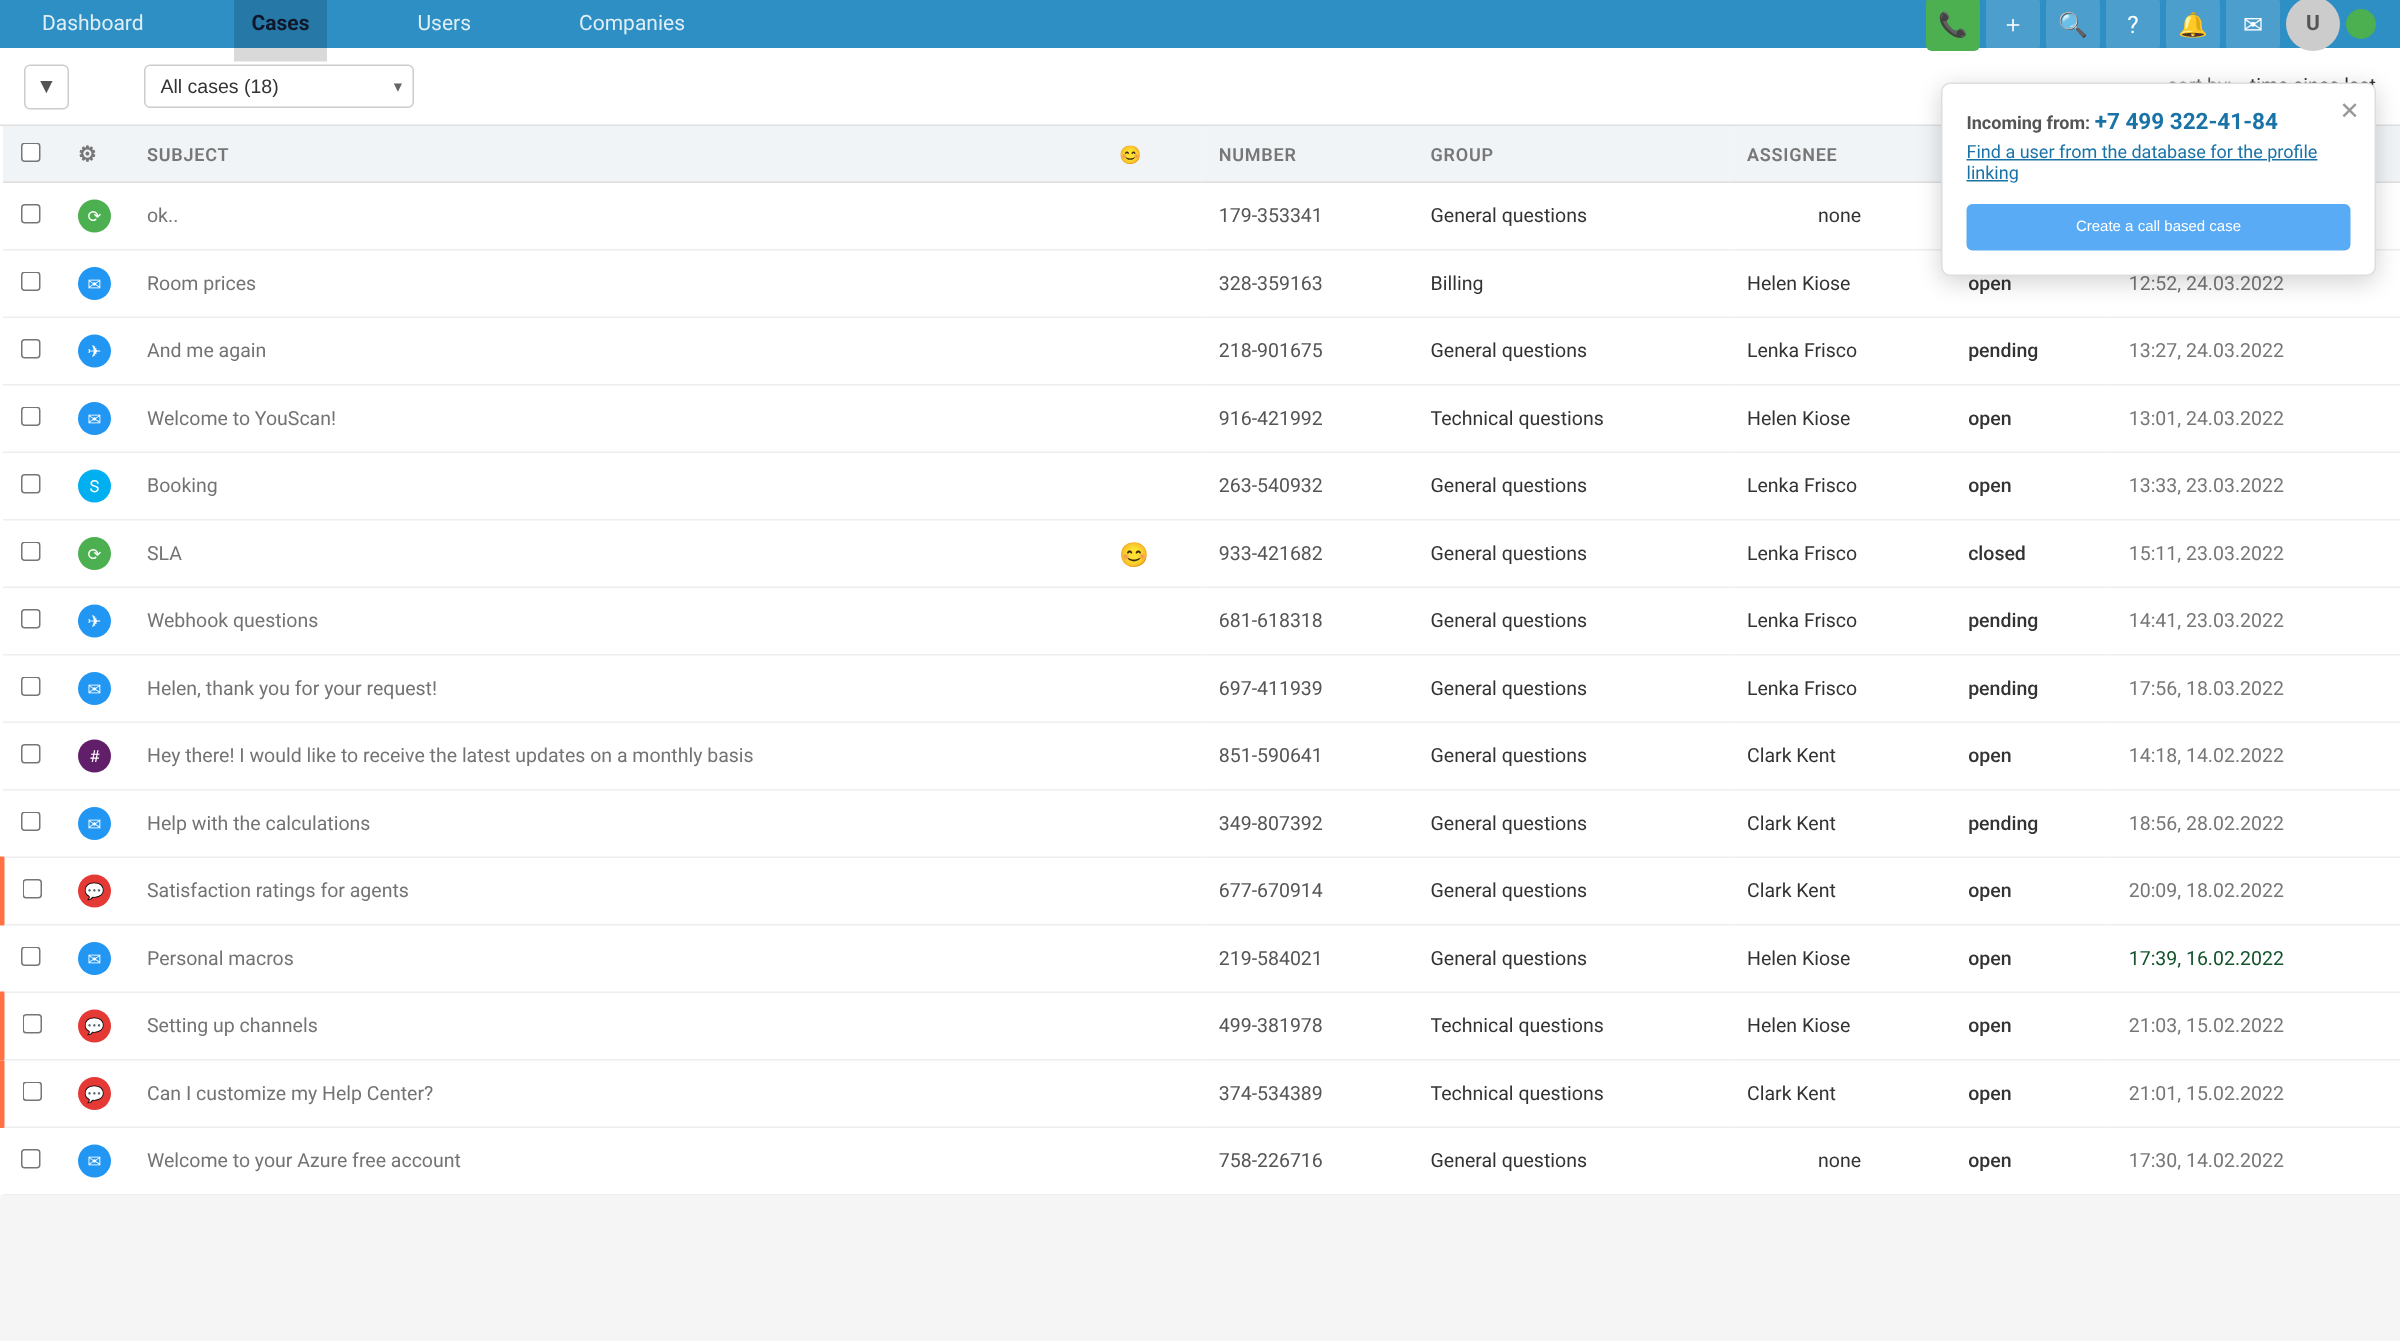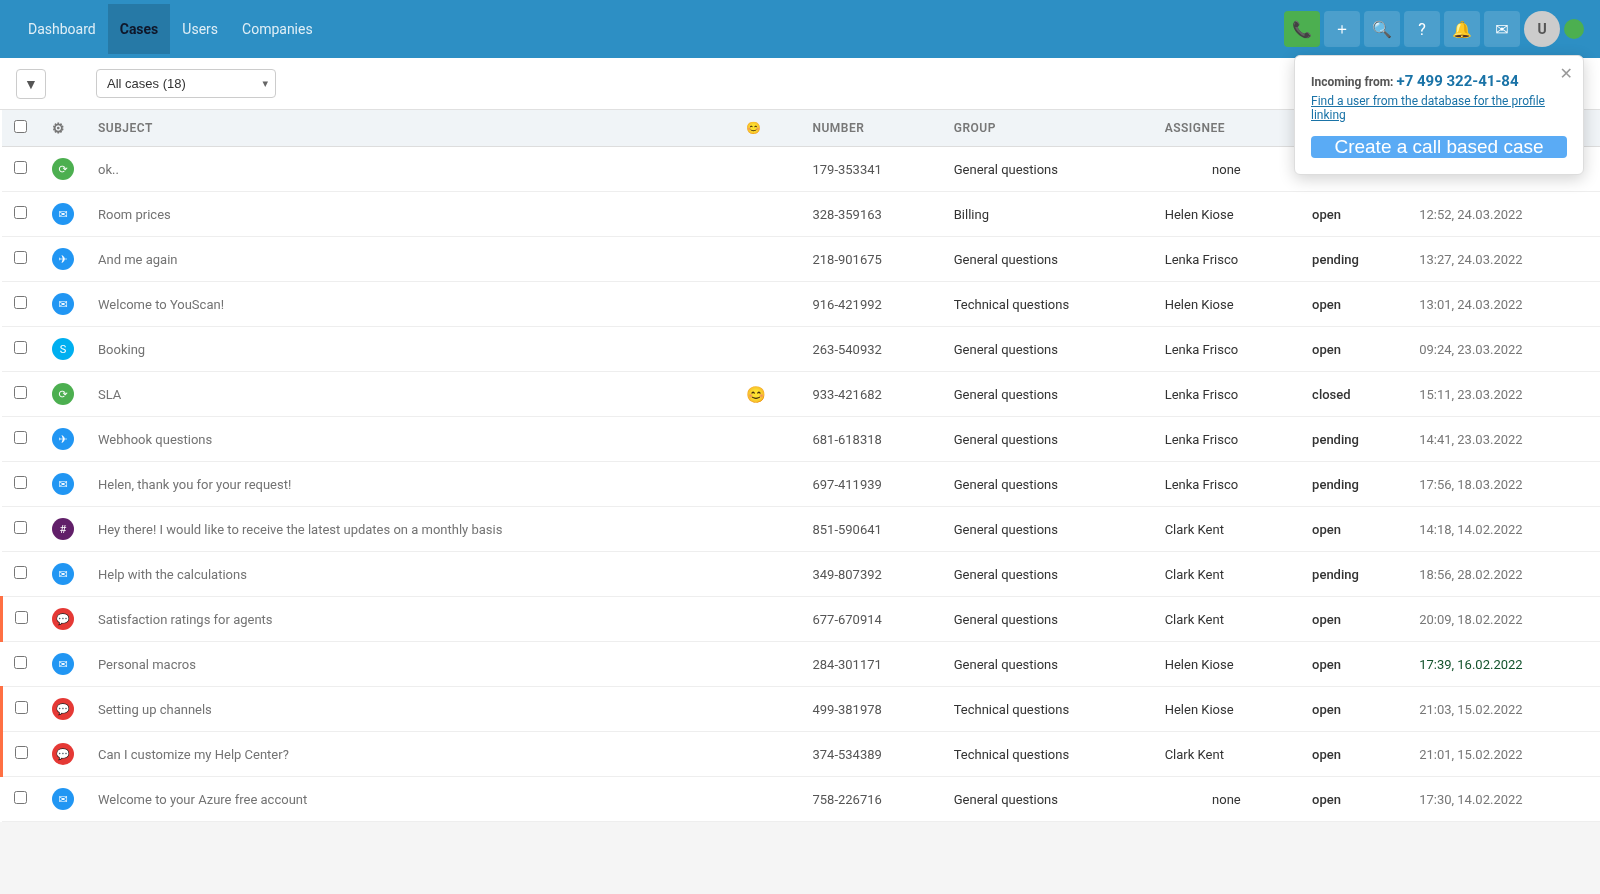--- a/index.html
+++ b/index.html
@@ -10,9 +10,10 @@
       background: #2d8fc4;
       display: flex;
       align-items: center;
-      height: 58px;
+      height: 32px;
       padding: 0 16px;
       position: relative;
+      gap: 48px;
     }
     .nav-item {
       color: rgba(255,255,255,0.85);

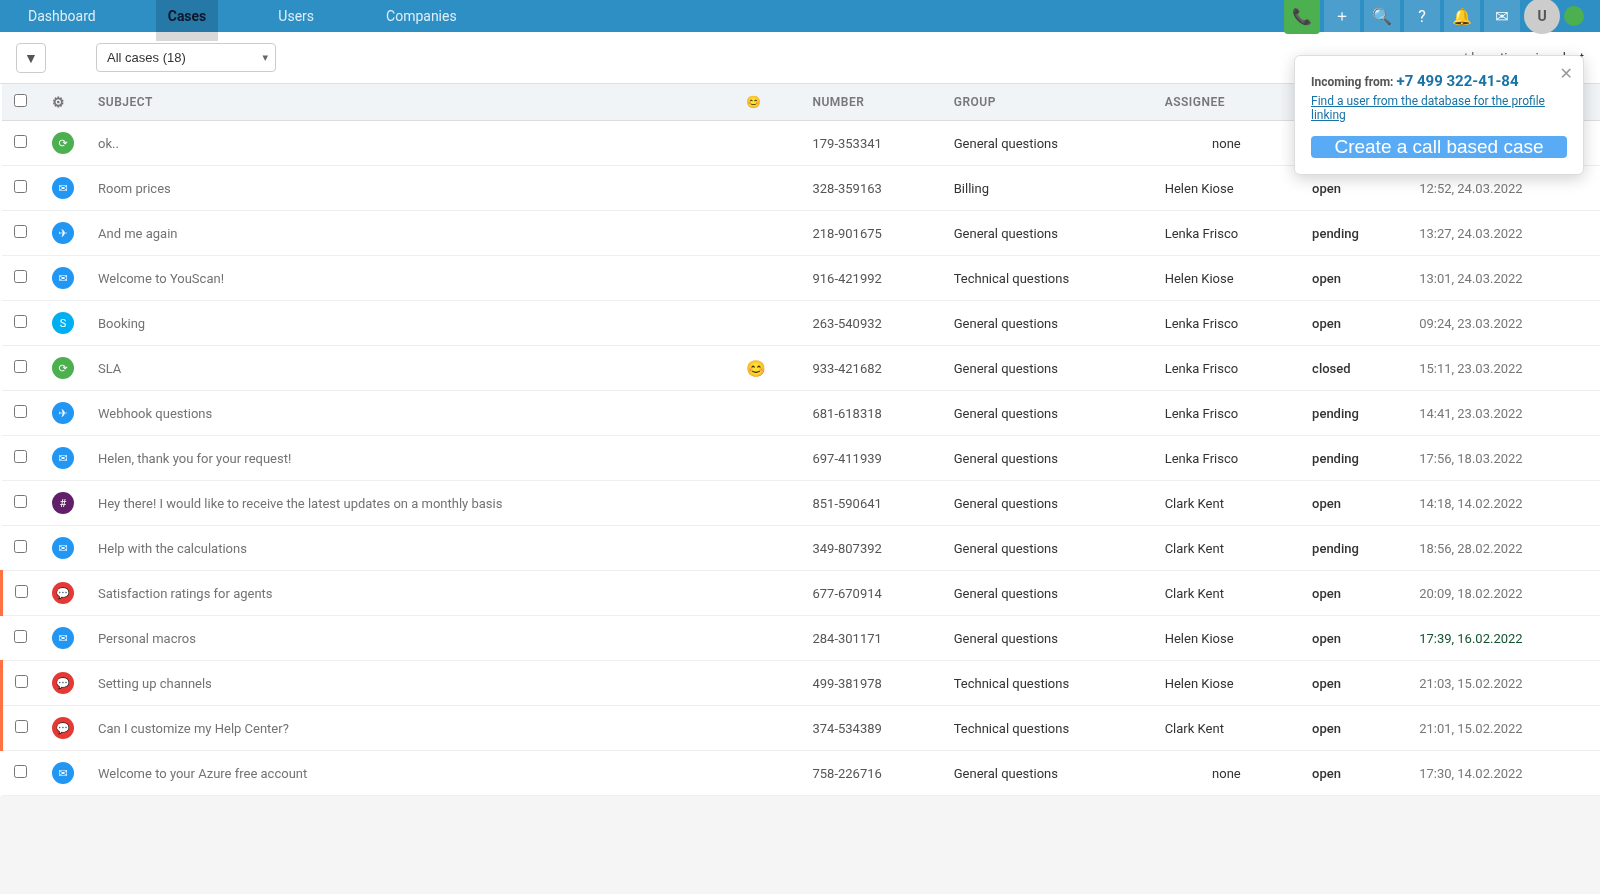--- a/index.html
+++ b/index.html
@@ -197,7 +197,8 @@
       color: #fff;
       border: none;
       border-radius: 4px;
-      font-size: 19px;
+      padding: 10px;
+      font-size: 10px;
       cursor: pointer;
       font-weight: 500;
     }

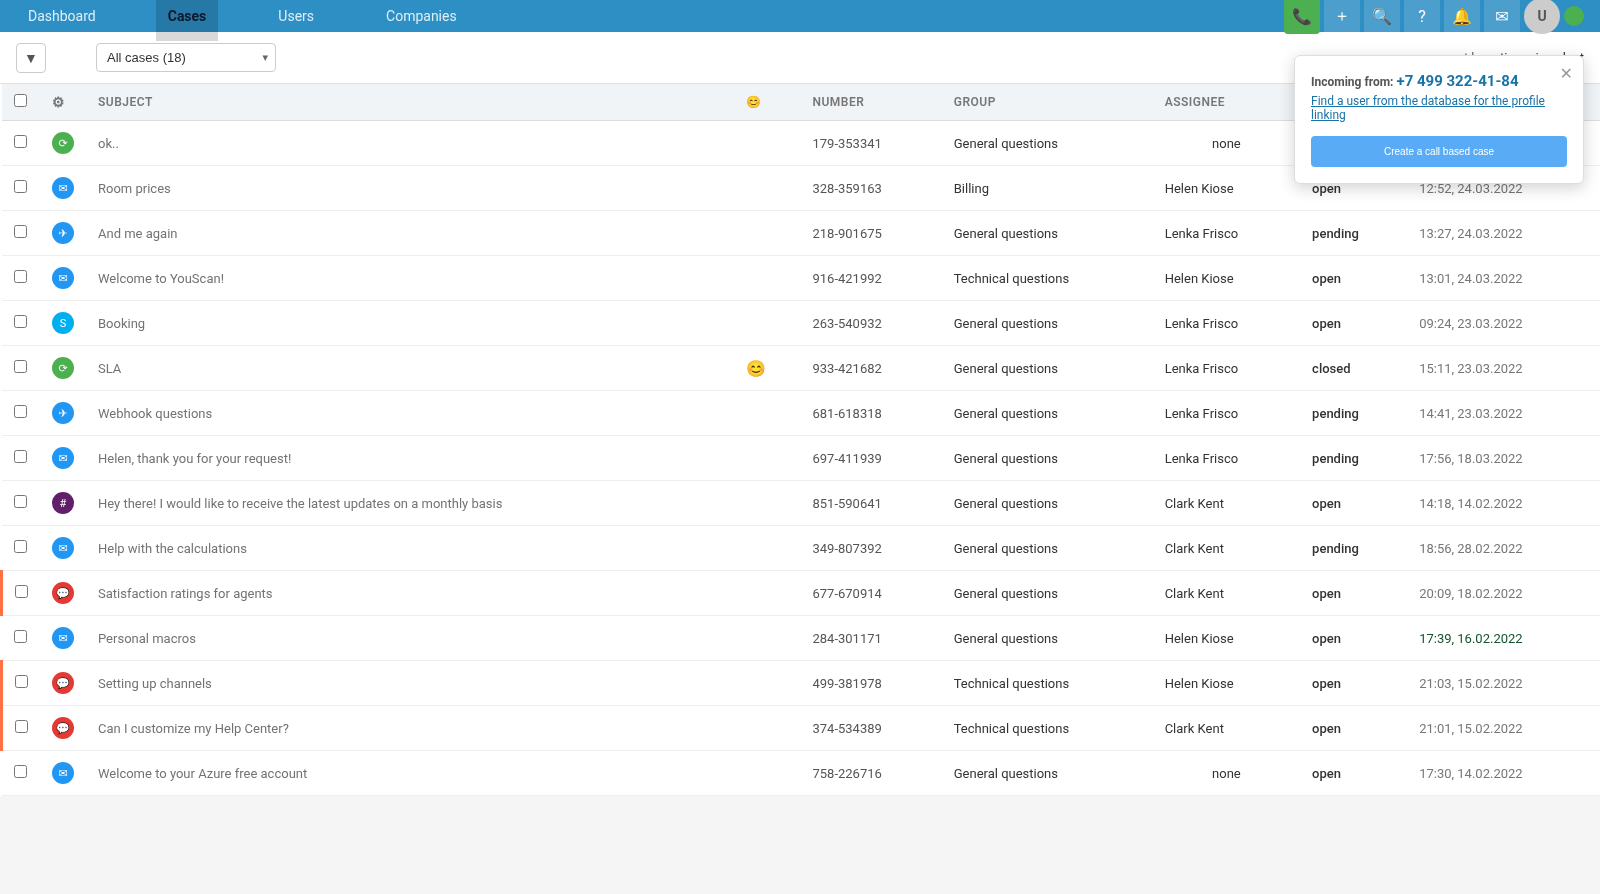--- a/index.html
+++ b/index.html
@@ -327,7 +327,7 @@
       <td>General questions</td>
       <td class="">Lenka Frisco</td>
       <td class="status-open">open</td>
-      <td style="color:#777; white-space:nowrap;">09:24, 23.03.2022</td>
+      <td style="color:#777; white-space:nowrap;">13:33, 23.03.2022</td>
     </tr>
         <tr>
       <td class="checkbox-col"><input type="checkbox" style=""></td>

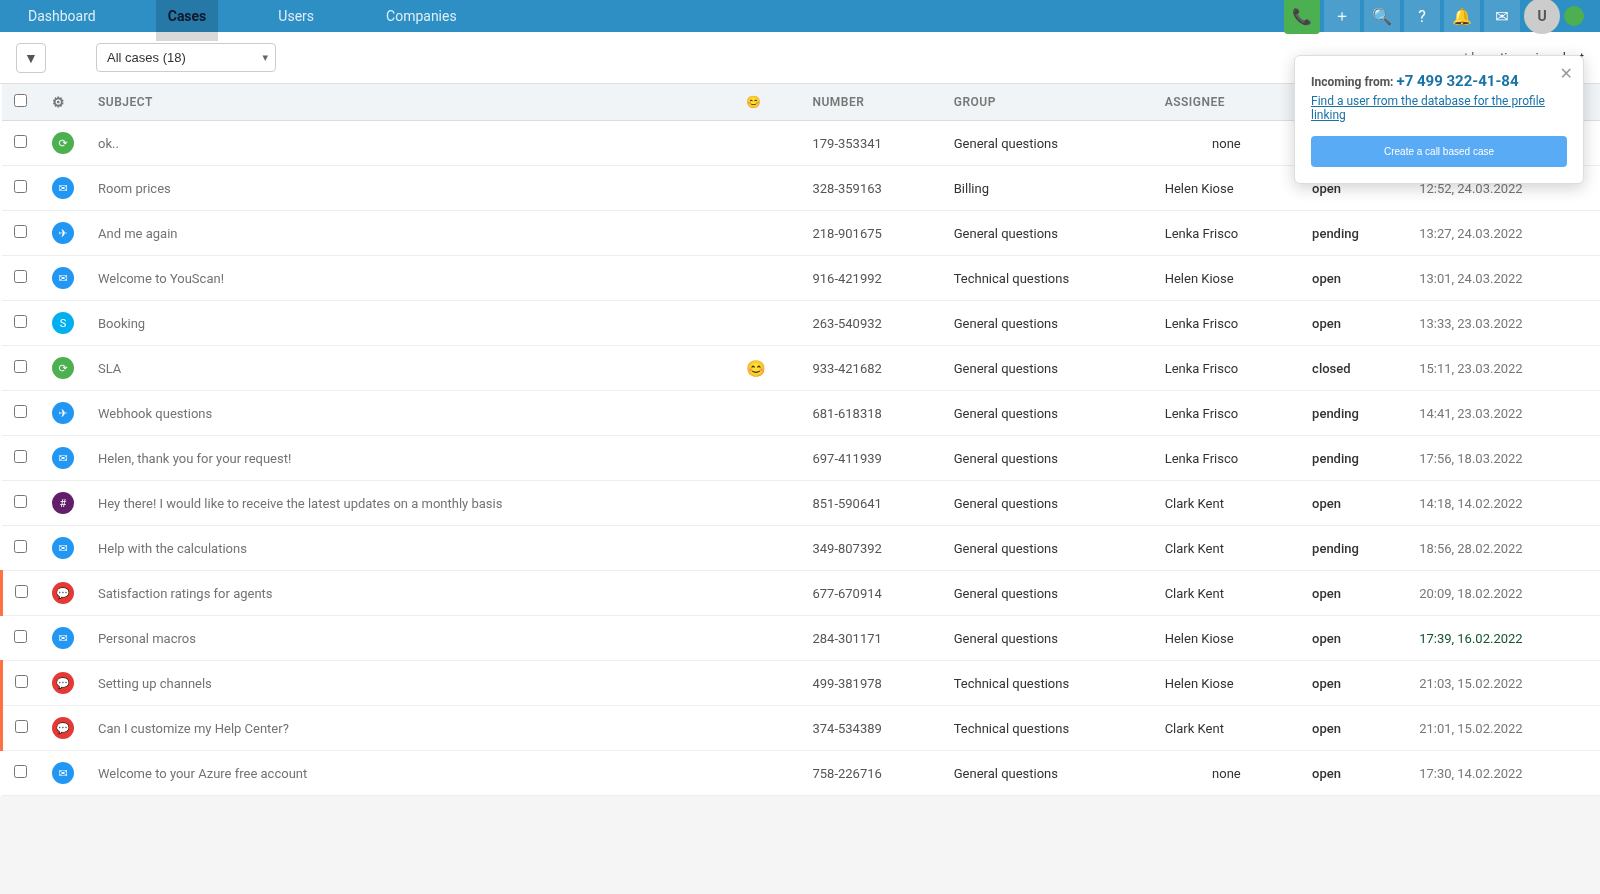--- a/index.html
+++ b/index.html
@@ -414,7 +414,7 @@
       </td>
       <td><span class="case-subject">Personal macros</span></td>
       <td></td>
-      <td style="color:#555;">284-301171</td>
+      <td style="color:#555;">219-584021</td>
       <td>General questions</td>
       <td class="">Helen Kiose</td>
       <td class="status-open">open</td>

